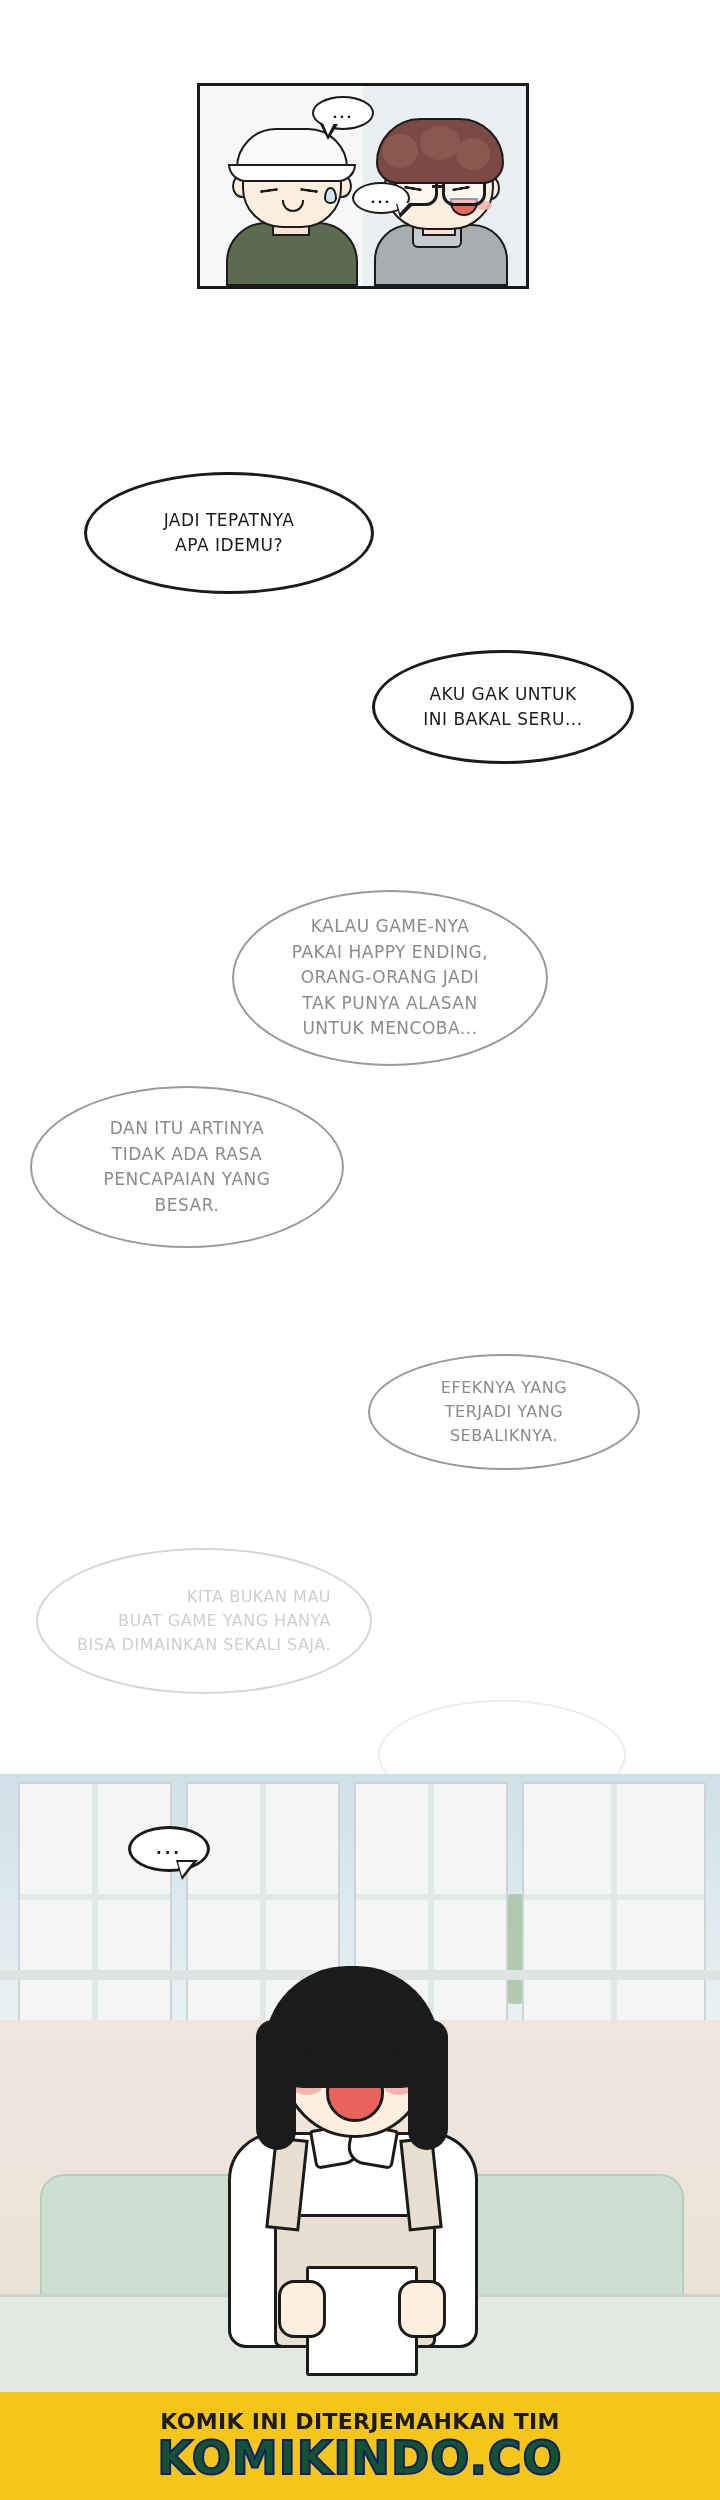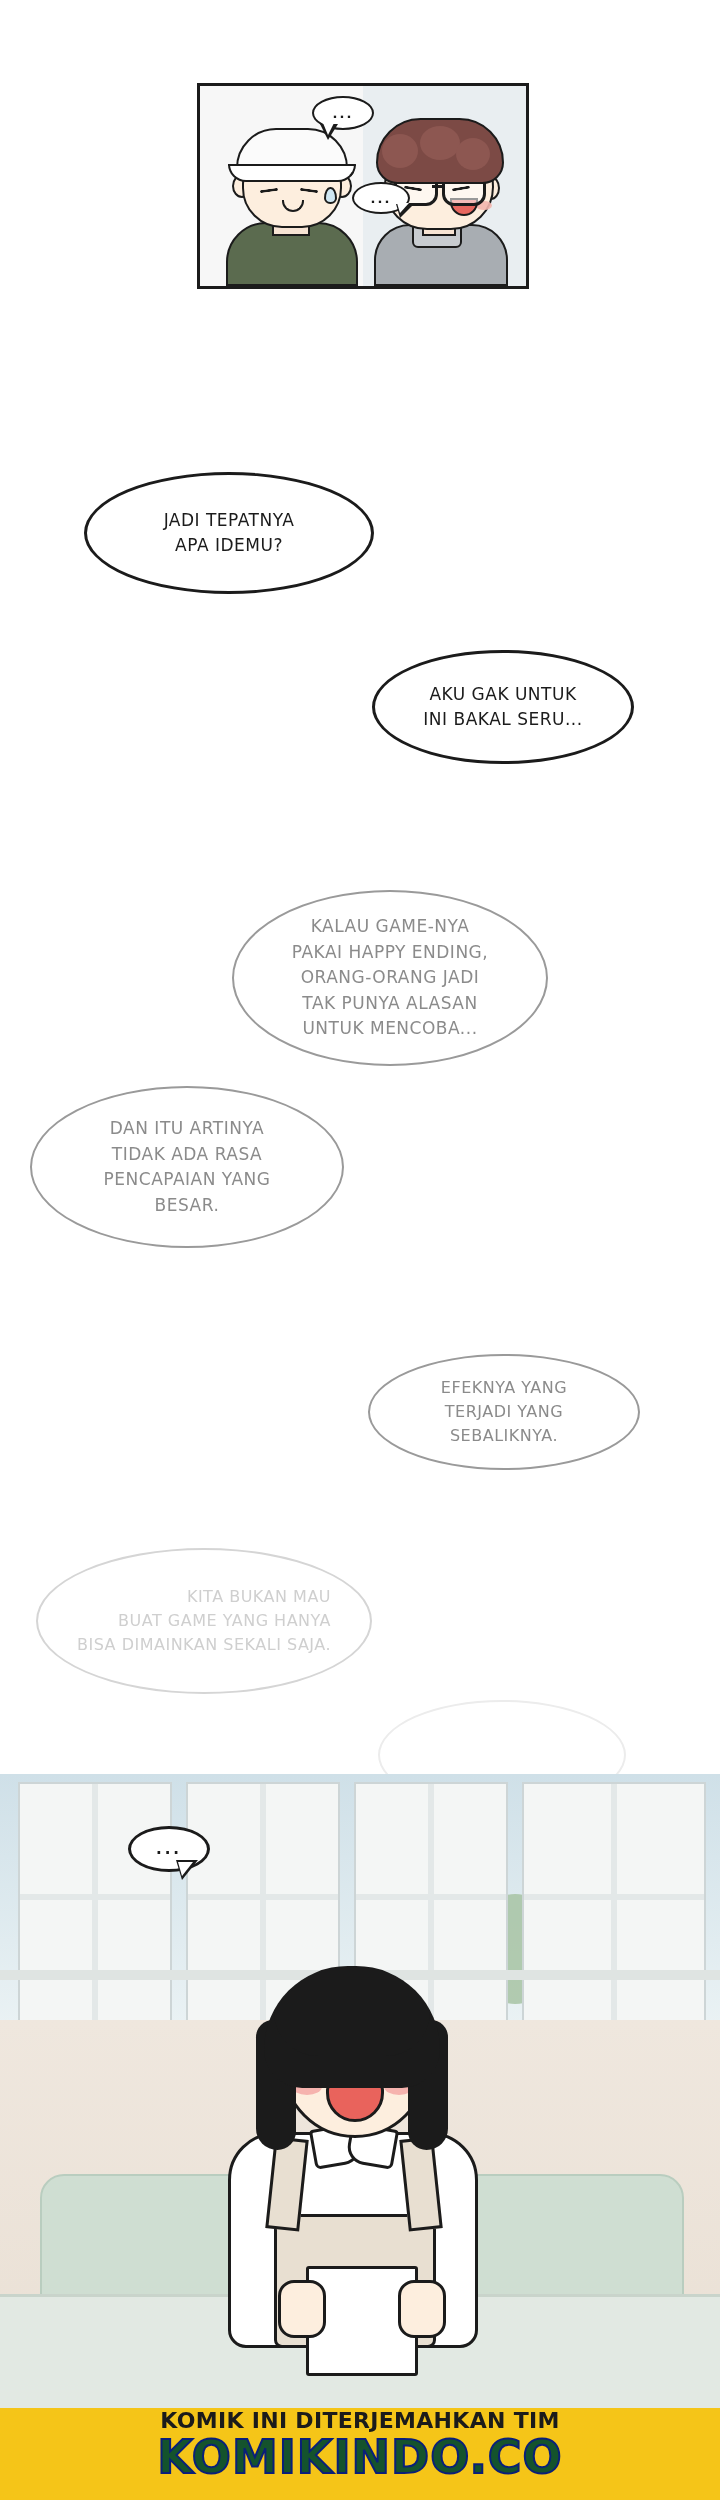--- a/index.html
+++ b/index.html
@@ -379,9 +379,9 @@
   
   .credit {
     position: absolute;
-    left: 0; bottom: 0; width: 720px; height: 92px;
+    left: 0; bottom: 0; width: 720px; height: 108px;
     background: #f5c518;
-    display: flex; flex-direction: column; align-items: center; 
+    display: flex; flex-direction: column; align-items: center; justify-content: center;
   }
   .credit-line1 {
     font-family: "DejaVu Sans", sans-serif;

